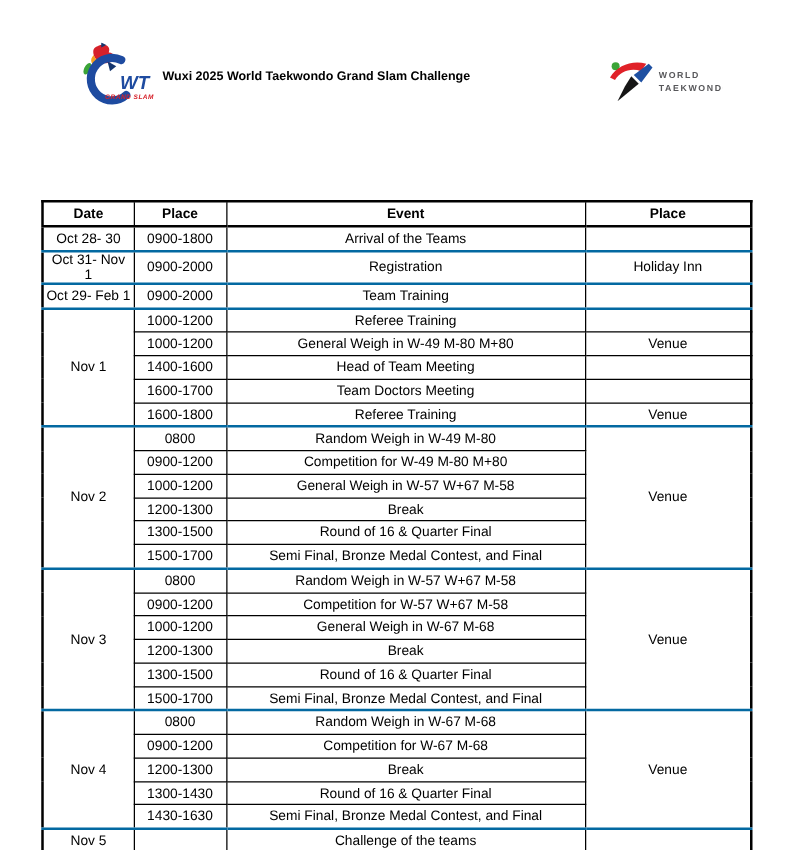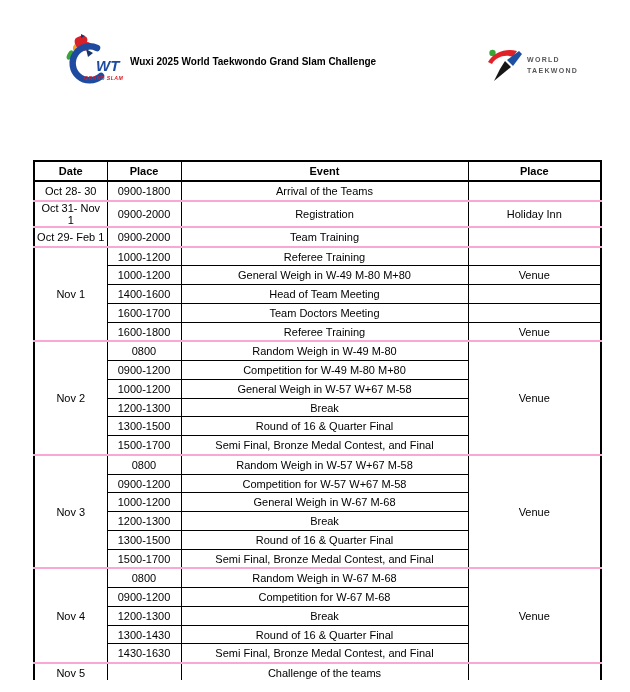--- a/index.html
+++ b/index.html
@@ -45,7 +45,7 @@
   }
   .timetable thead th { font-weight: bold; height: 18px; border-bottom: 2px solid #000; }
   .timetable td { height: 17.75px; font-weight: normal; }
-  .timetable tr.section-start > td { border-top: 2px solid #f9a8d4; }
+  .timetable tr.section-start > td { border-top: 2px solid #0369a1; }
 
   
   svg text { font-family: "Liberation Sans", sans-serif; }

